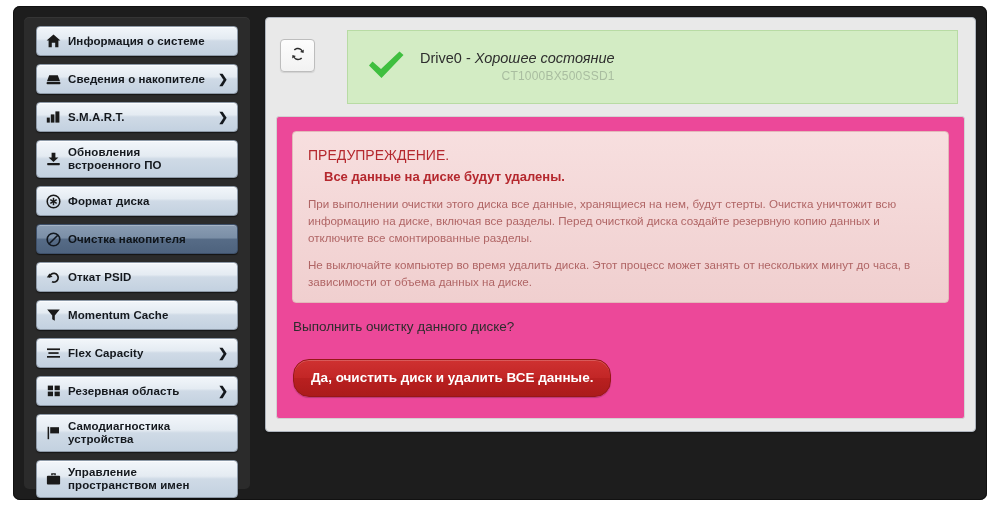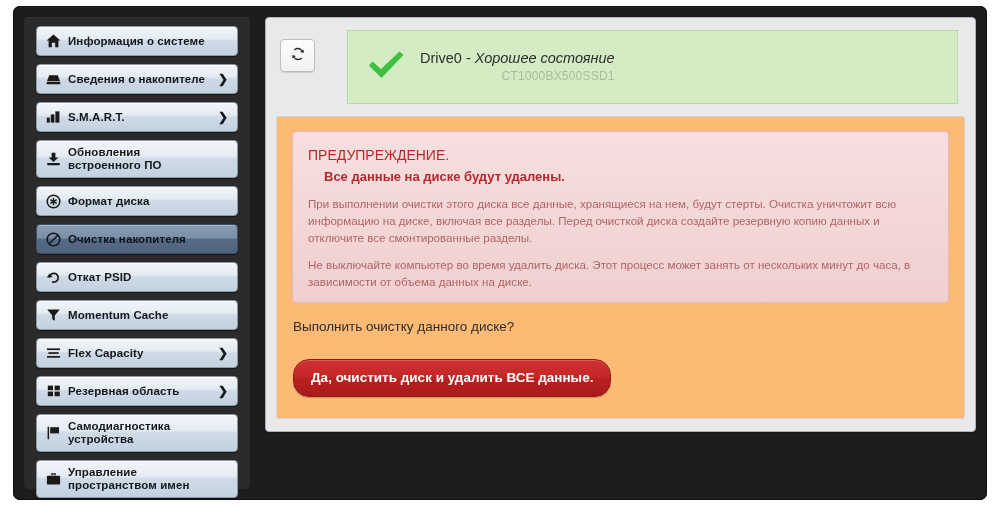--- a/index.html
+++ b/index.html
@@ -157,7 +157,7 @@
   
   #panel-body {
     margin: 12px 10px 10px 10px;
-    background: #fdba74;
+    background: #ec4899;
     border: 1px solid #d2d2d2;
     border-radius: 3px;
     height: 303px;

